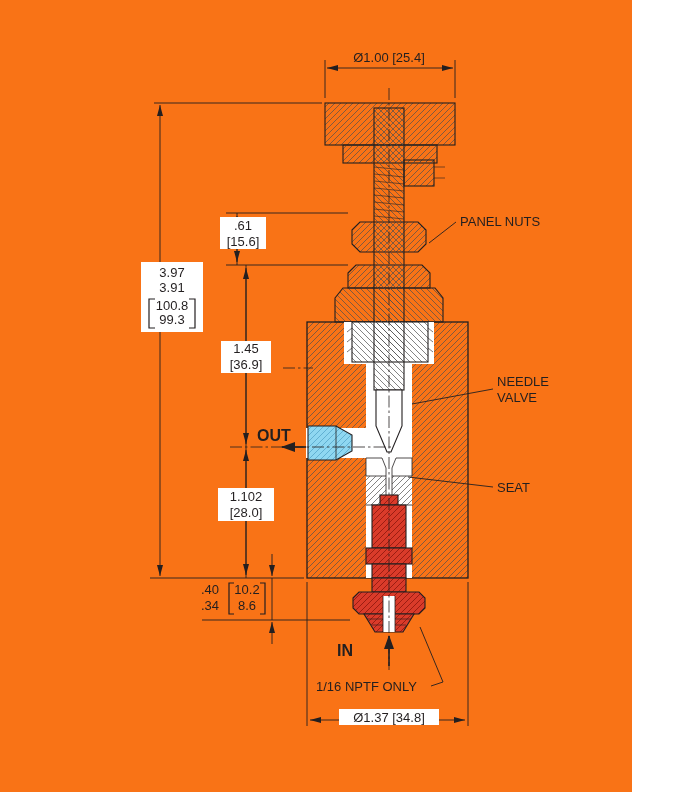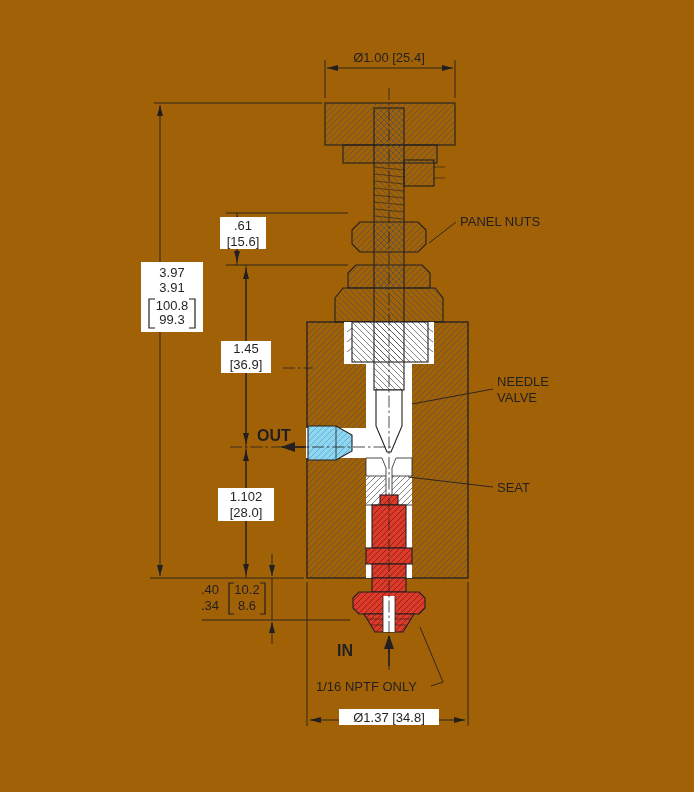--- a/index.html
+++ b/index.html
@@ -3,7 +3,7 @@
 <meta charset="utf-8">
 <style>
   html,body{margin:0;padding:0;background:#ffffff;}
-  .page{width:694px;height:792px;background:#a16207;position:relative;overflow:hidden;text-decoration:underline;}
+  .page{width:632px;height:792px;background:#f97316;position:relative;overflow:hidden;text-decoration:underline;}
   svg{display:block}
   text{font-family:"Liberation Sans",sans-serif;fill:#231f20;}
   .dt{font-size:13px;}

